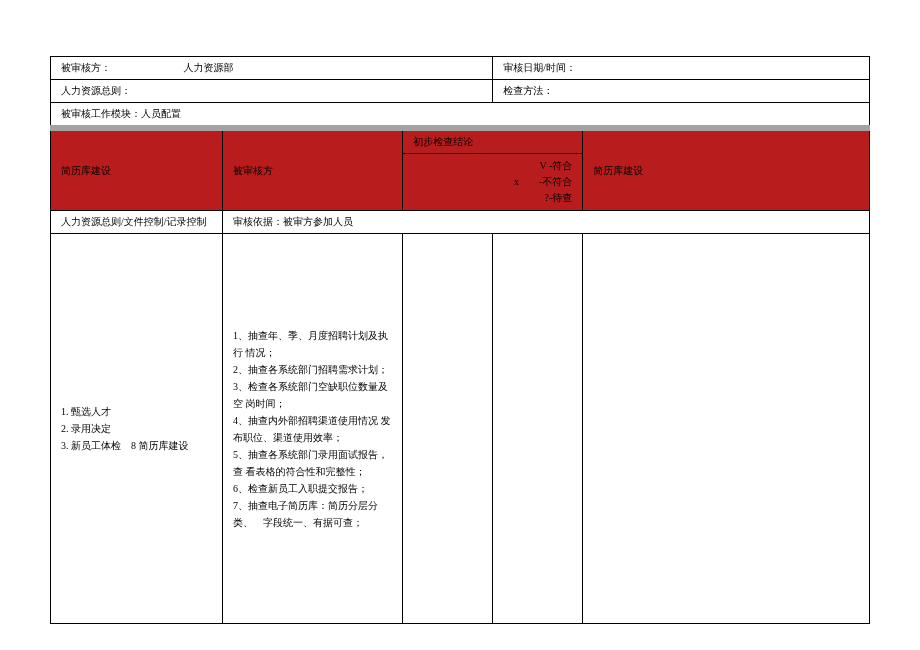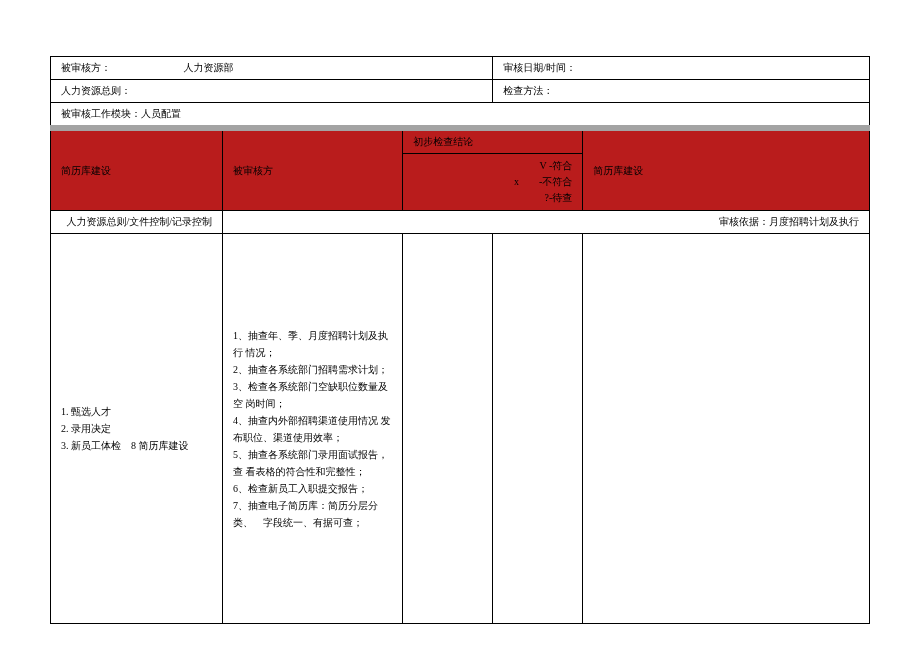--- a/index.html
+++ b/index.html
@@ -49,7 +49,7 @@
       white-space: nowrap;
     }
     .basis-row td {
-      text-align: right;
+      text-align: left;
       height: 14px;
     }
     .content-cell {

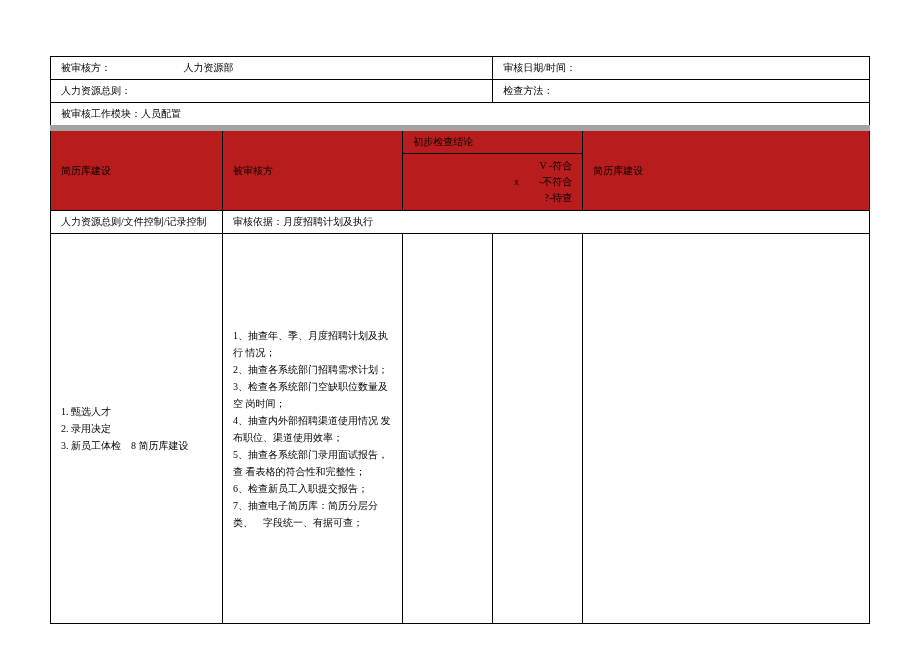--- a/index.html
+++ b/index.html
@@ -125,7 +125,7 @@
 
   <tr class="basis-row">
     <td>人力资源总则/文件控制/记录控制</td>
-    <td colspan="4" class="center-text">审核依据：月度招聘计划及执行</td>
+    <td colspan="4" class="center-text">审核依据：被审方参加人员</td>
   </tr>
 
   <tr class="content-row">

